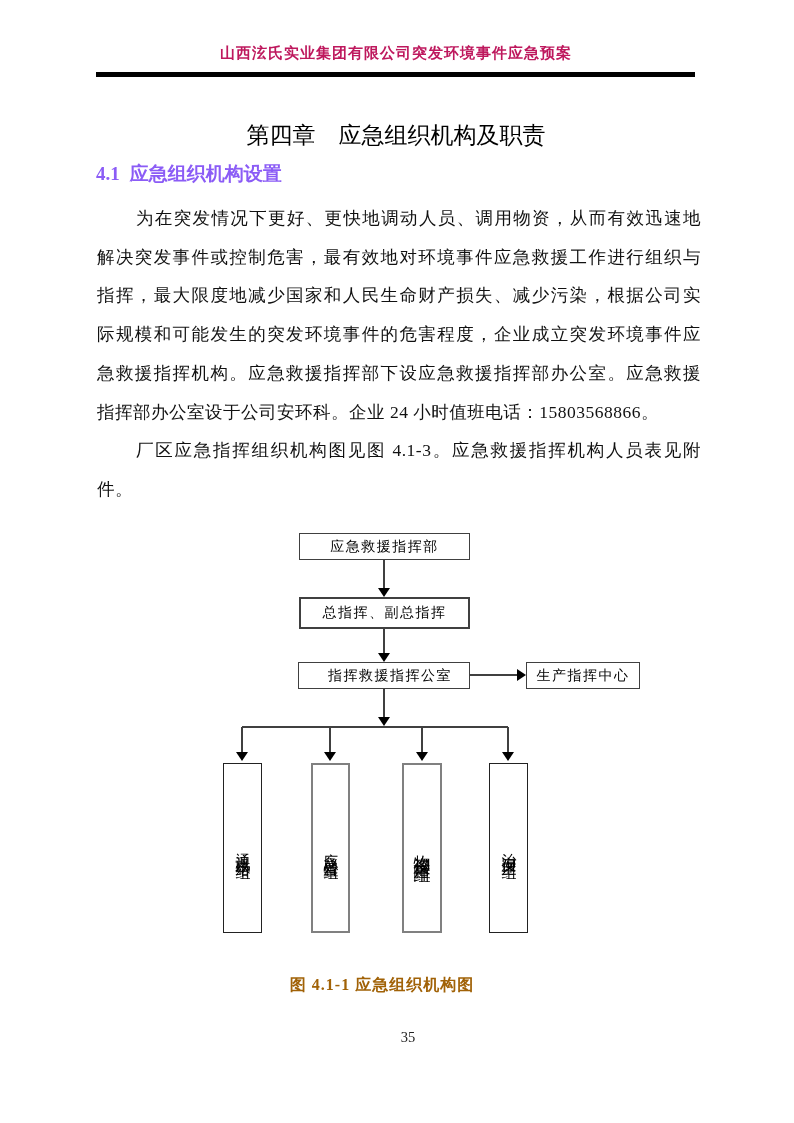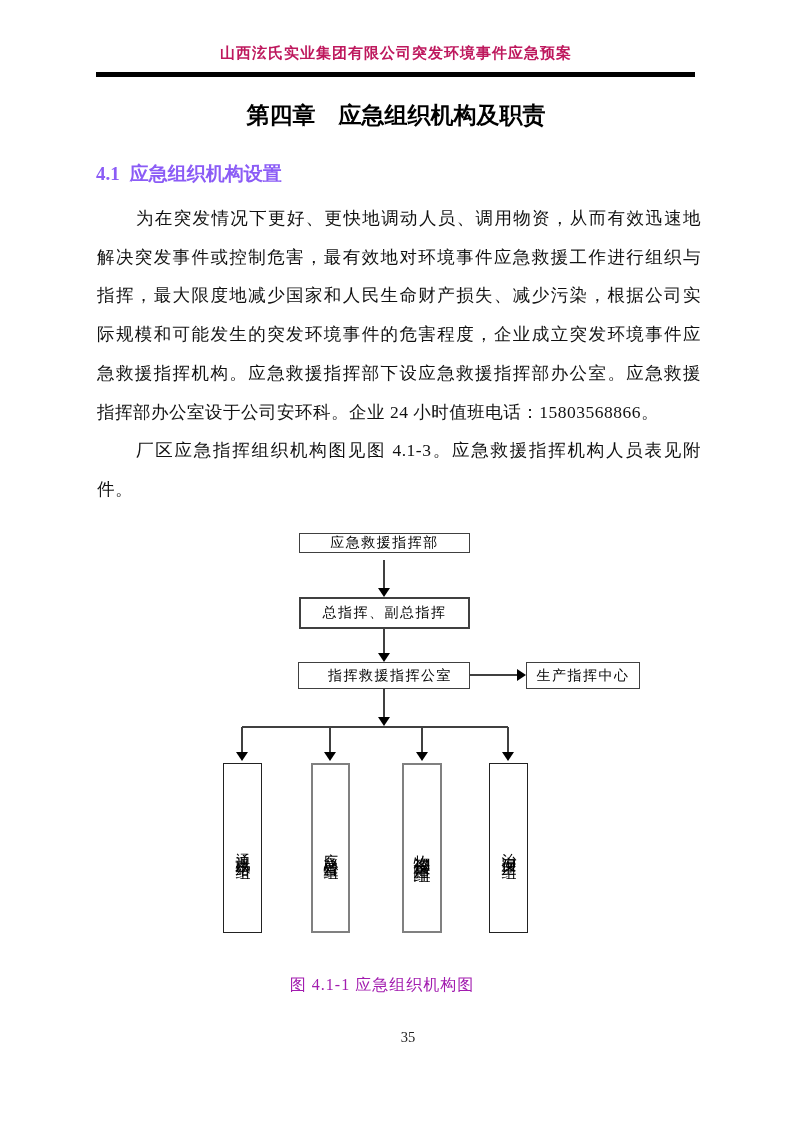--- a/index.html
+++ b/index.html
@@ -34,9 +34,9 @@
   
   .chapter-title {
     position: absolute;
-    left: 96px; top: 100px; width: 600px;
+    left: 96px; top: 120px; width: 600px;
     text-align: center;
-    font-weight: 700;
+    font-weight: 400;
     font-size: 23px;
     color: #000;
   }

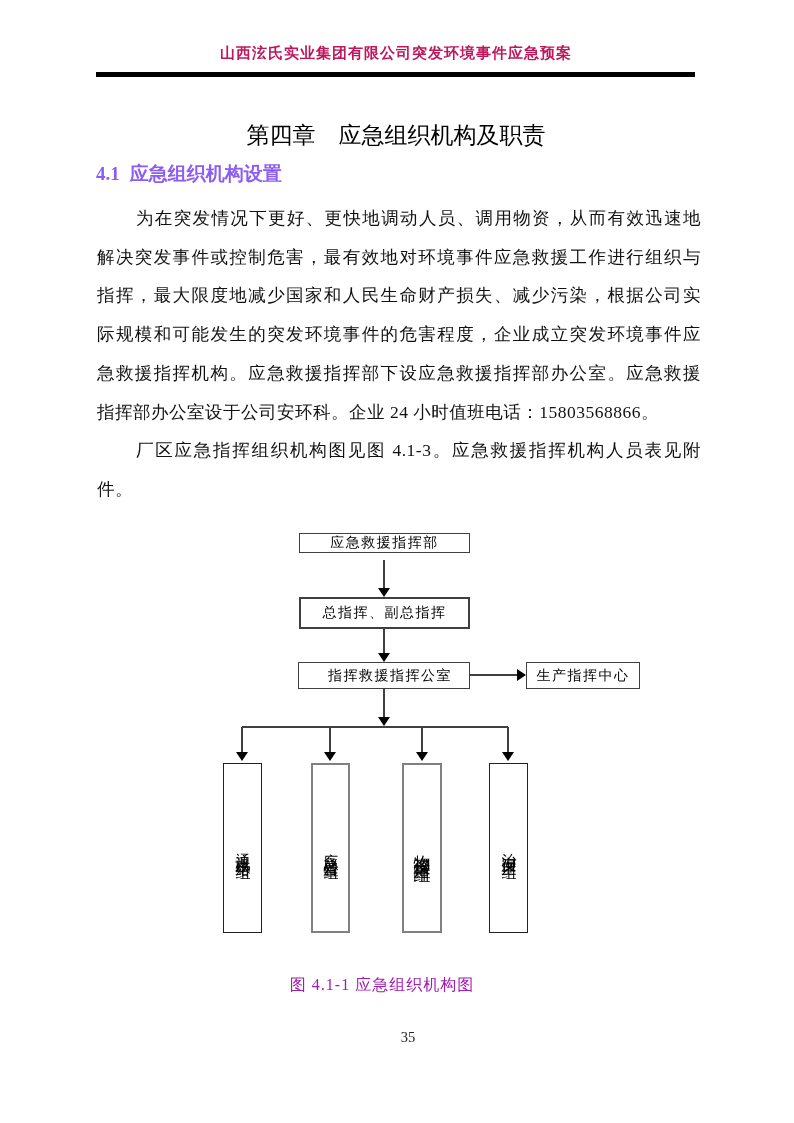--- a/index.html
+++ b/index.html
@@ -141,7 +141,7 @@
 
   <div>
 
-    <div class="dbox" style="left:299px; top:533px; width:171px; height:20px;">应急救援指挥部</div>
+    <div class="dbox" style="left:299px; top:533px; width:171px; height:27px;">应急救援指挥部</div>
     <div class="shaft-v" style="left:383px; top:560px; height:29px;"></div>
     <div class="arr-down" style="left:378px; top:588px;"></div>
 

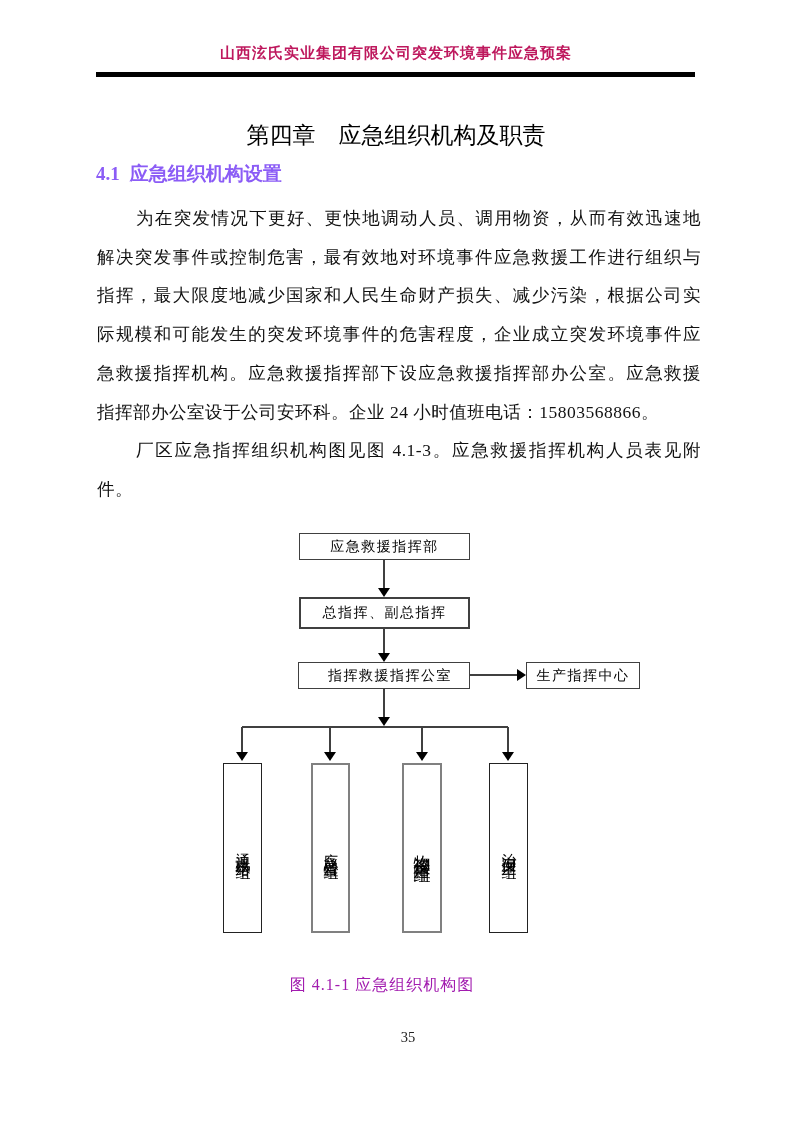--- a/index.html
+++ b/index.html
@@ -104,9 +104,9 @@
     position: absolute;
     left: 96px; top: 975px; width: 572px;
     text-align: center;
-    font-weight: 400;
+    font-weight: 700;
     font-size: 16px;
-    color: #a21caf;
+    color: #a16207;
     letter-spacing: 1px;
   }
   .page-num {

